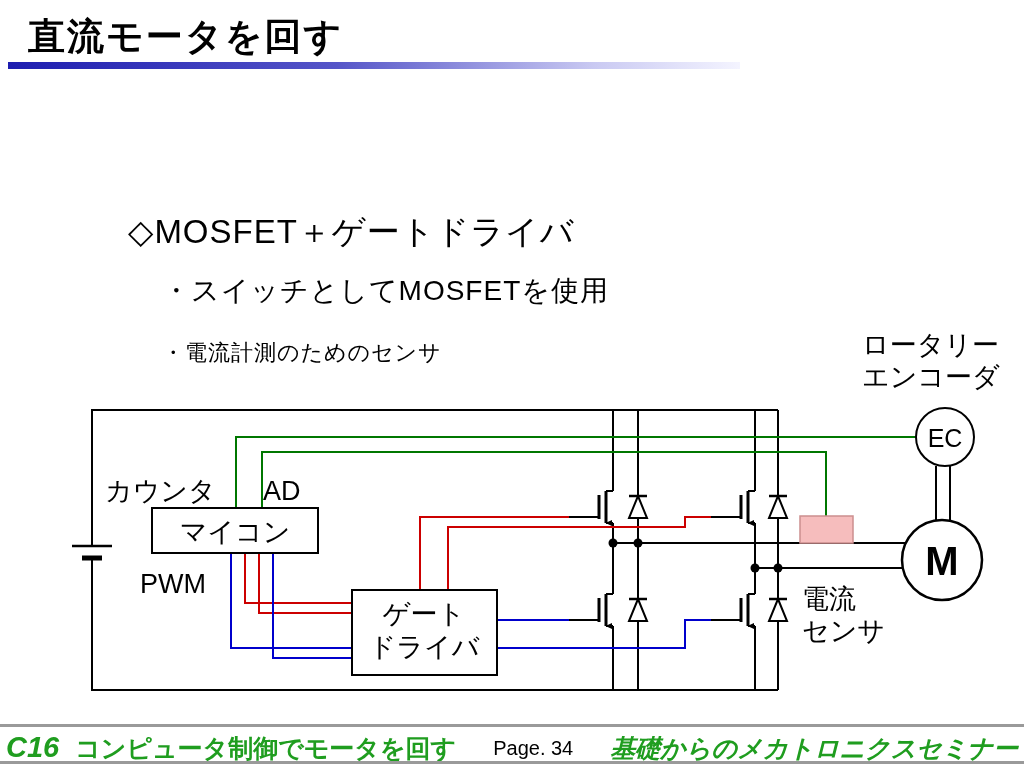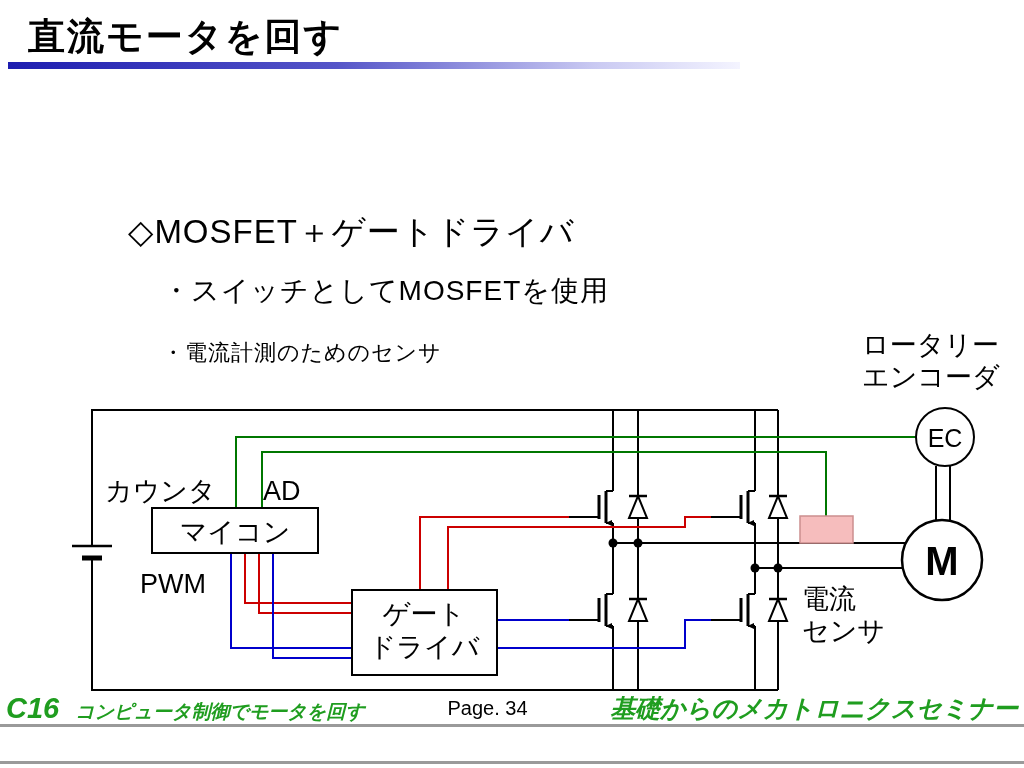--- a/index.html
+++ b/index.html
@@ -18,7 +18,7 @@
   .diagram-svg{left:0;top:0;width:1024px;height:768px;}
   .footer-line-top{left:0;top:724px;width:1024px;height:3px;background:#9a9a9a;}
   .footer-line-bottom{left:0;top:761px;width:1024px;height:3px;background:#9a9a9a;}
-  .footer-row{left:0;top:687px;width:1024px;height:42px;display:flex;align-items:center;
+  .footer-row{left:0;top:727px;width:1024px;height:42px;display:flex;align-items:center;
     justify-content:space-between;padding:16px 6px;box-sizing:border-box;}
   .footer-left{display:flex;align-items:baseline;gap:16px;}
   .footer-code{font-size:29px;font-weight:bold;font-style:italic;color:var(--accent-green,#1f9d1f);}

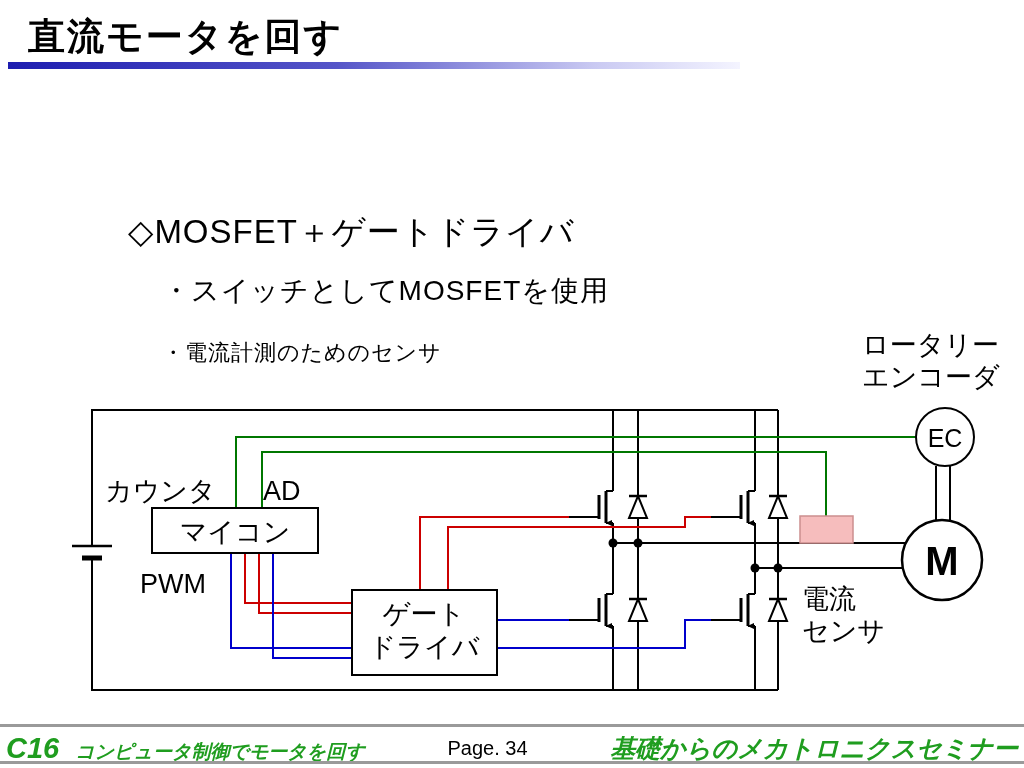--- a/index.html
+++ b/index.html
@@ -22,7 +22,7 @@
     justify-content:space-between;padding:16px 6px;box-sizing:border-box;}
   .footer-left{display:flex;align-items:baseline;gap:16px;}
   .footer-code{font-size:29px;font-weight:bold;font-style:italic;color:var(--accent-green,#1f9d1f);}
-  .footer-title{font-size:19px;font-weight:bold;font-style:italic;color:var(--accent-green,#1f9d1f);}
+  .footer-title{font-size:25px;font-weight:bold;color:var(--accent-green,#1f9d1f);}
   .footer-page{font-size:20px;color:#000;}
   .footer-seminar{font-size:25px;font-weight:bold;font-style:italic;color:var(--accent-green,#1f9d1f);}
   svg text{font-family:"Liberation Sans","DejaVu Sans",sans-serif;fill:#000;}

